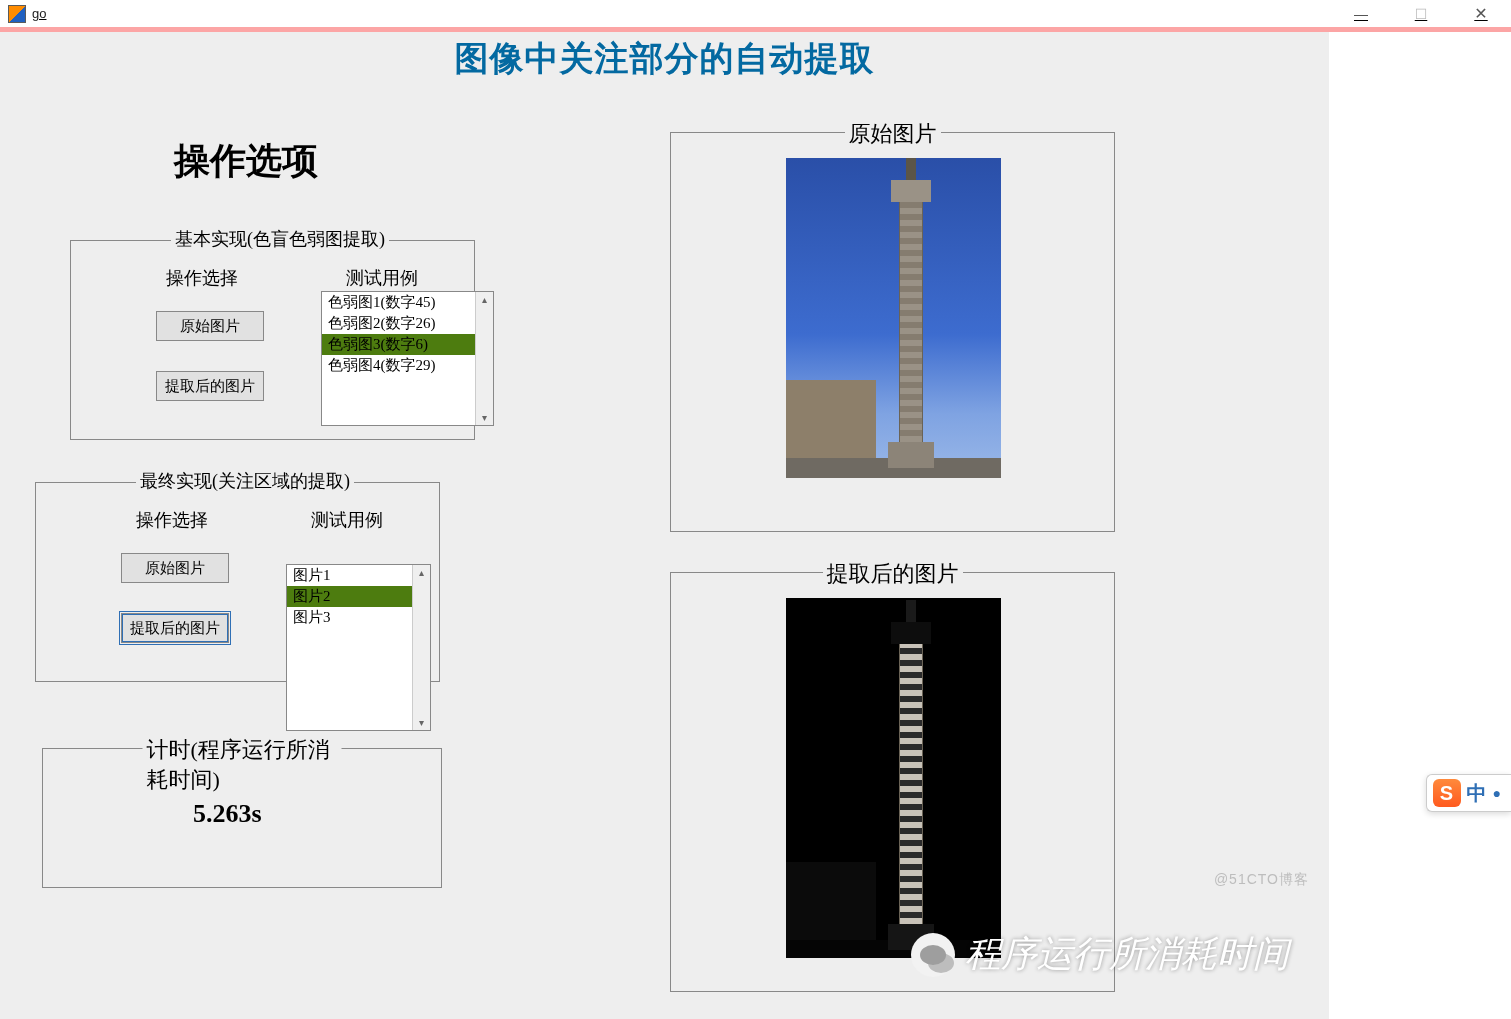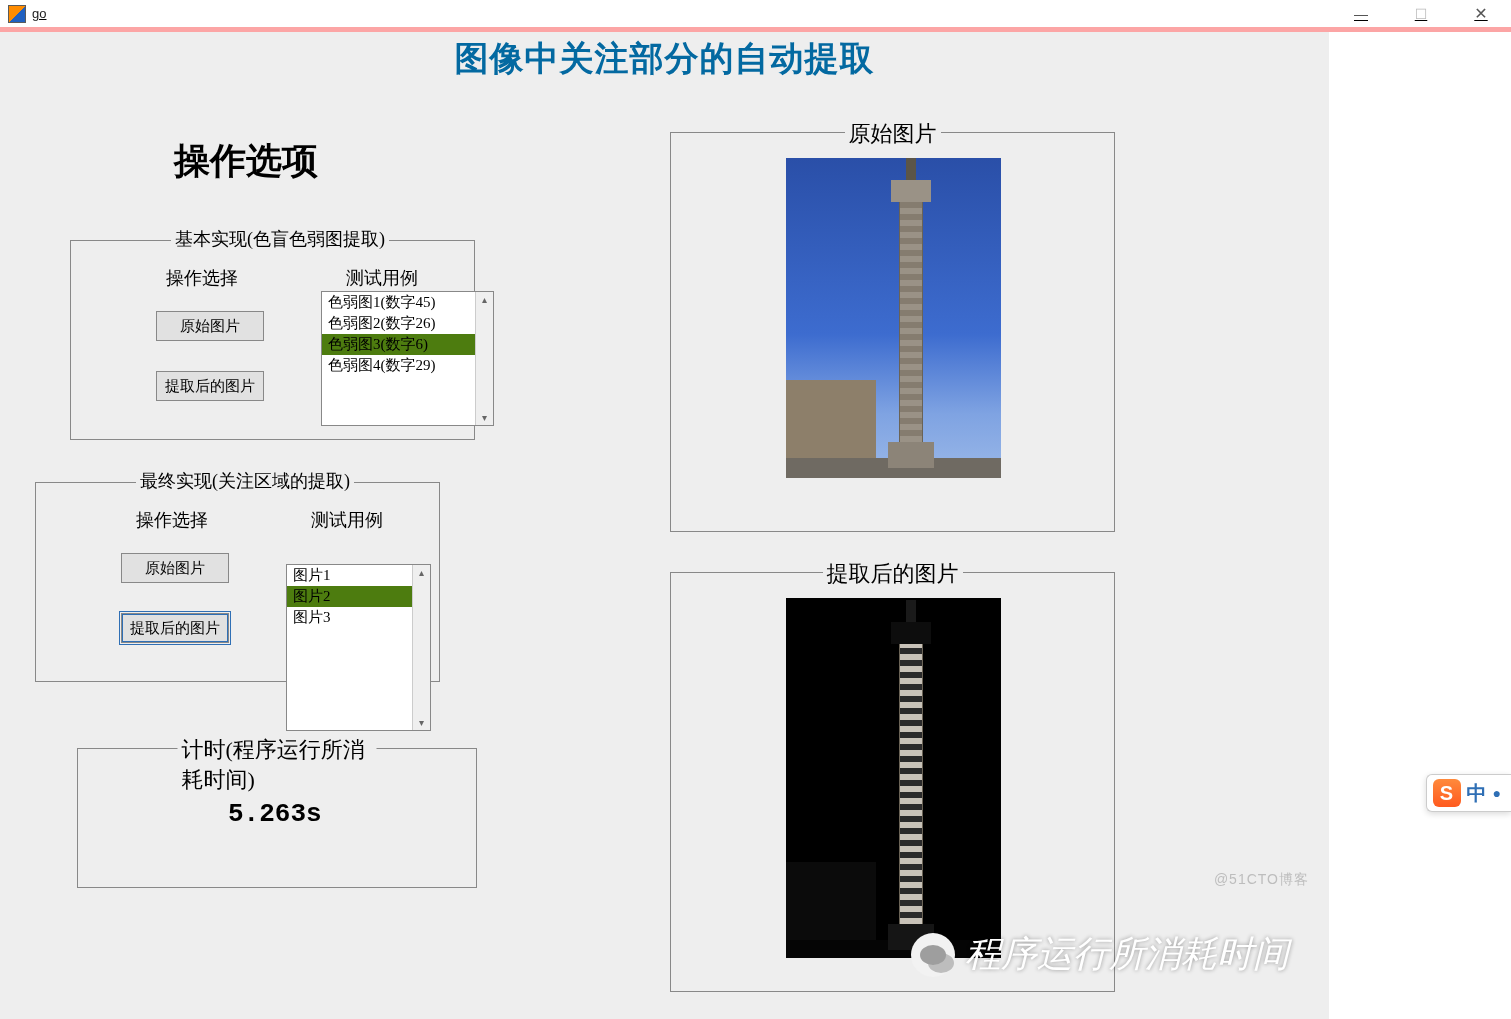--- a/index.html
+++ b/index.html
@@ -230,7 +230,7 @@
     </div>
   </div>
 
-  <div class="panel" style="left:42px; top:716px; width:400px; height:140px;margin-left:35px;">
+  <div class="panel" style="left:42px; top:716px; width:400px; height:140px;">
     <div class="panel-legend center big">计时(程序运行所消耗时间)</div>
     <div class="timer-value" style="left:150px; top:50px;">5.263s</div>
   </div>

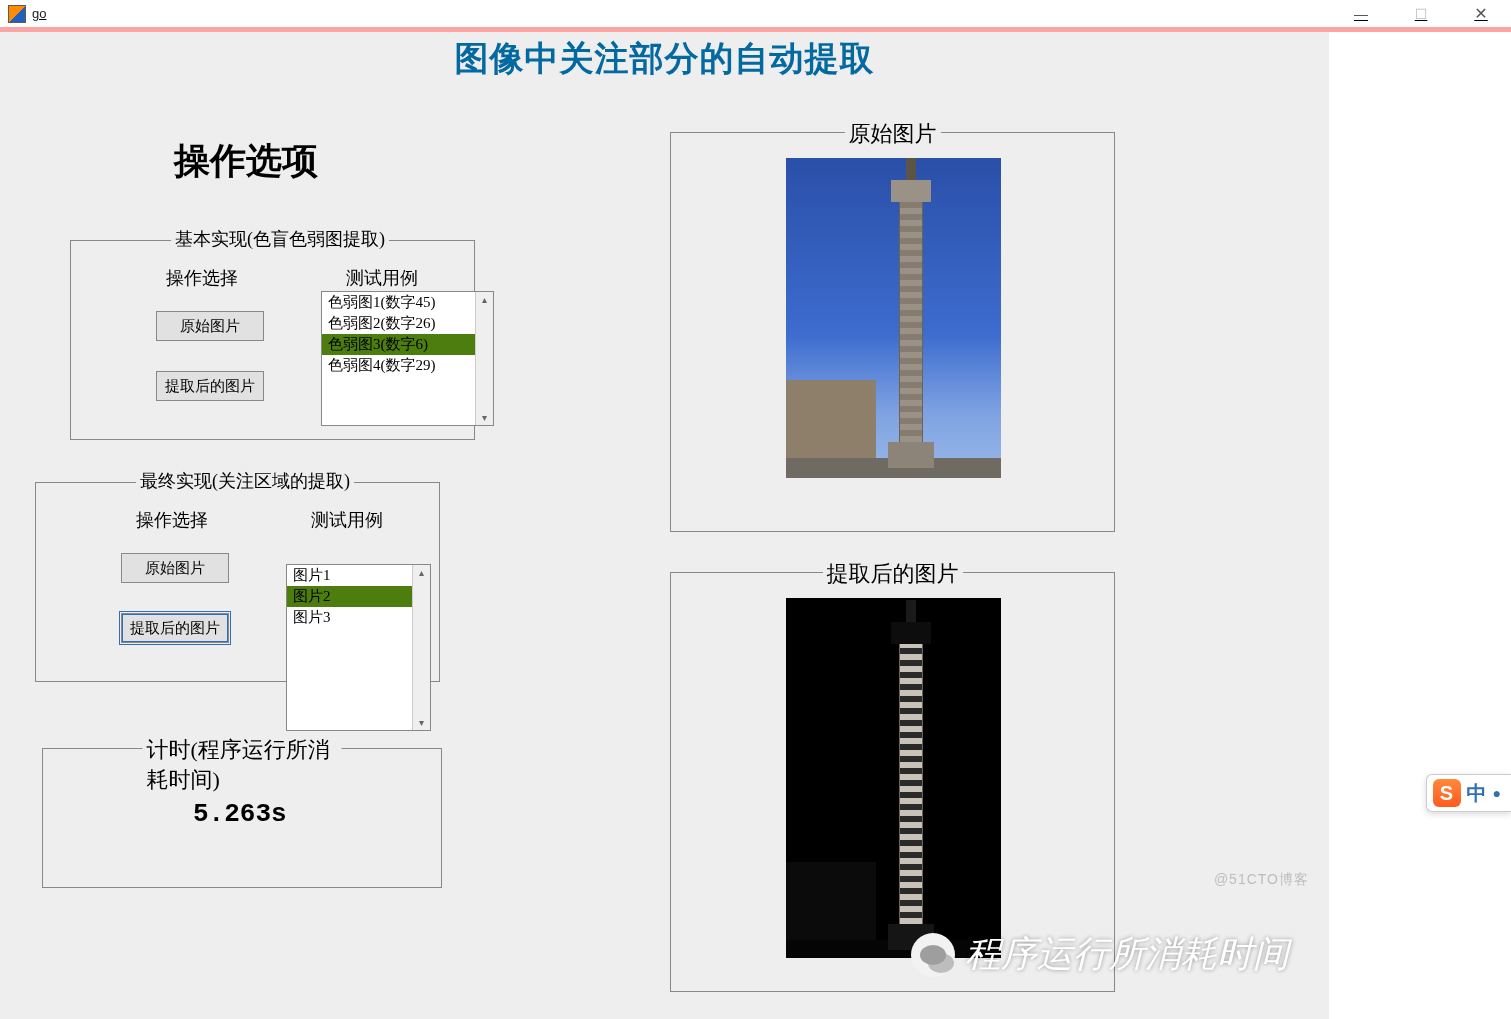--- a/index.html
+++ b/index.html
@@ -118,7 +118,7 @@
   .listbox .sb span { padding: 2px 0; }
   .timer-value {
     position: absolute;
-    font-family: Liberation Mono, monospace;
+    font-family: Liberation Serif, serif;
     font-size: 26px; font-weight: bold;
     color: #000;
   }

